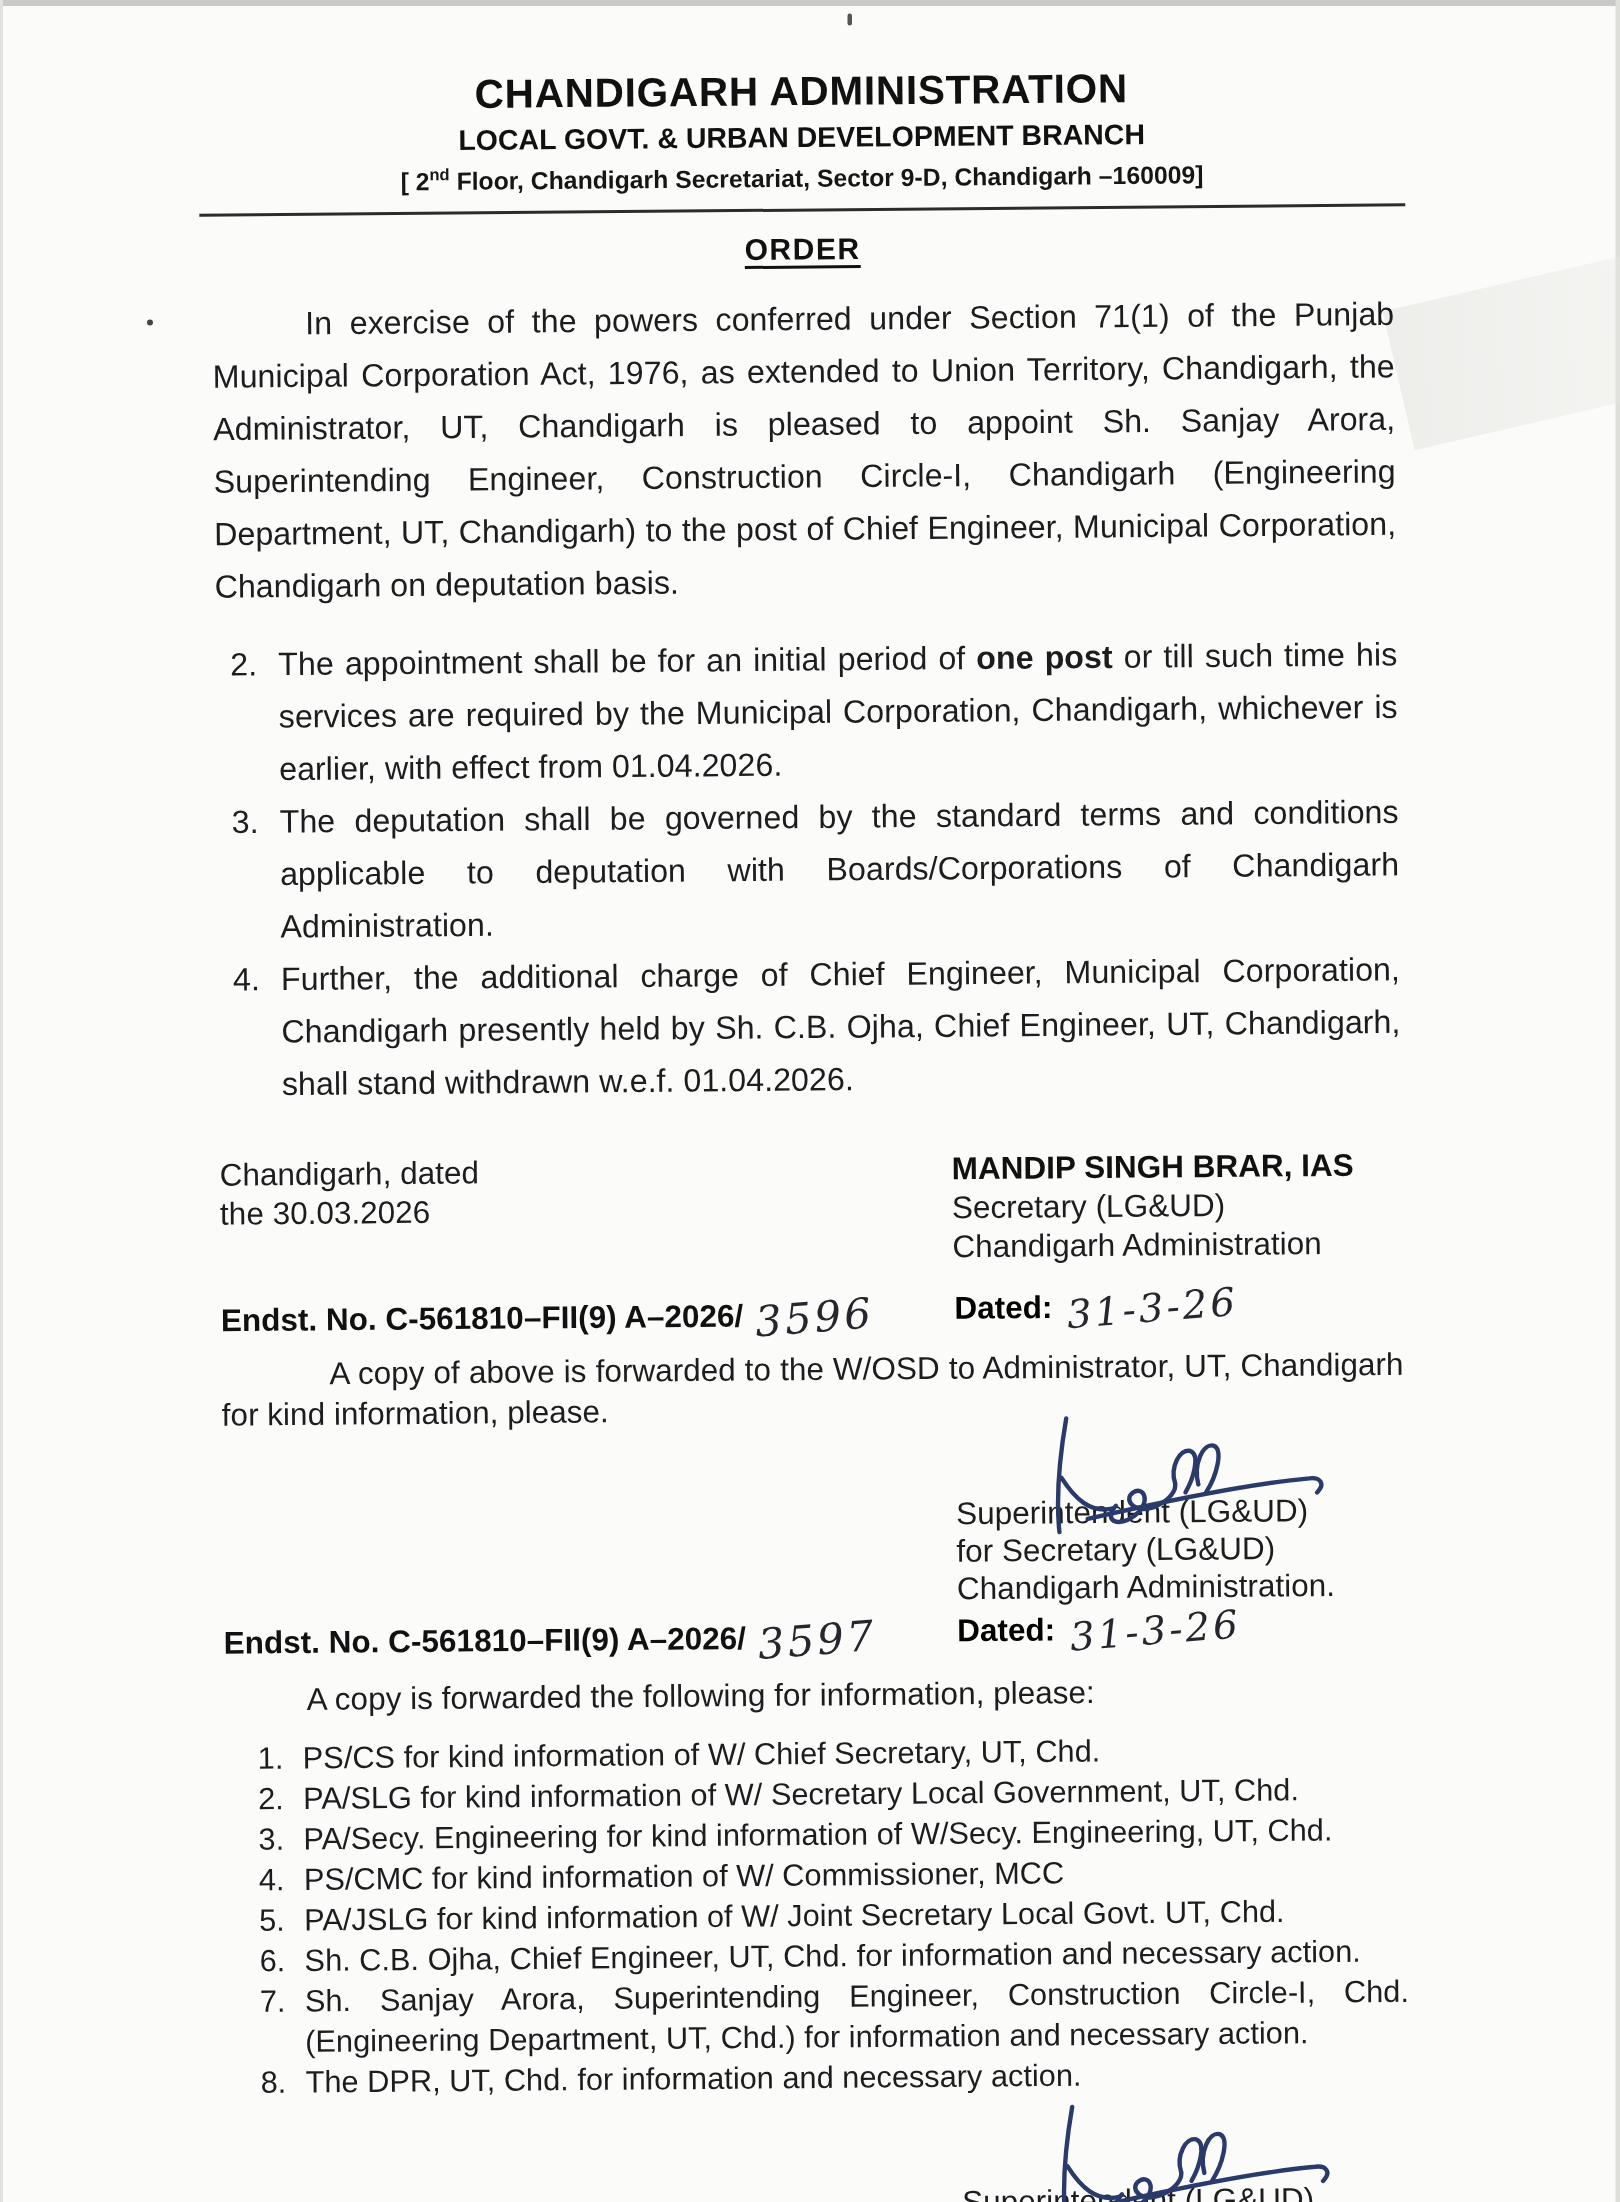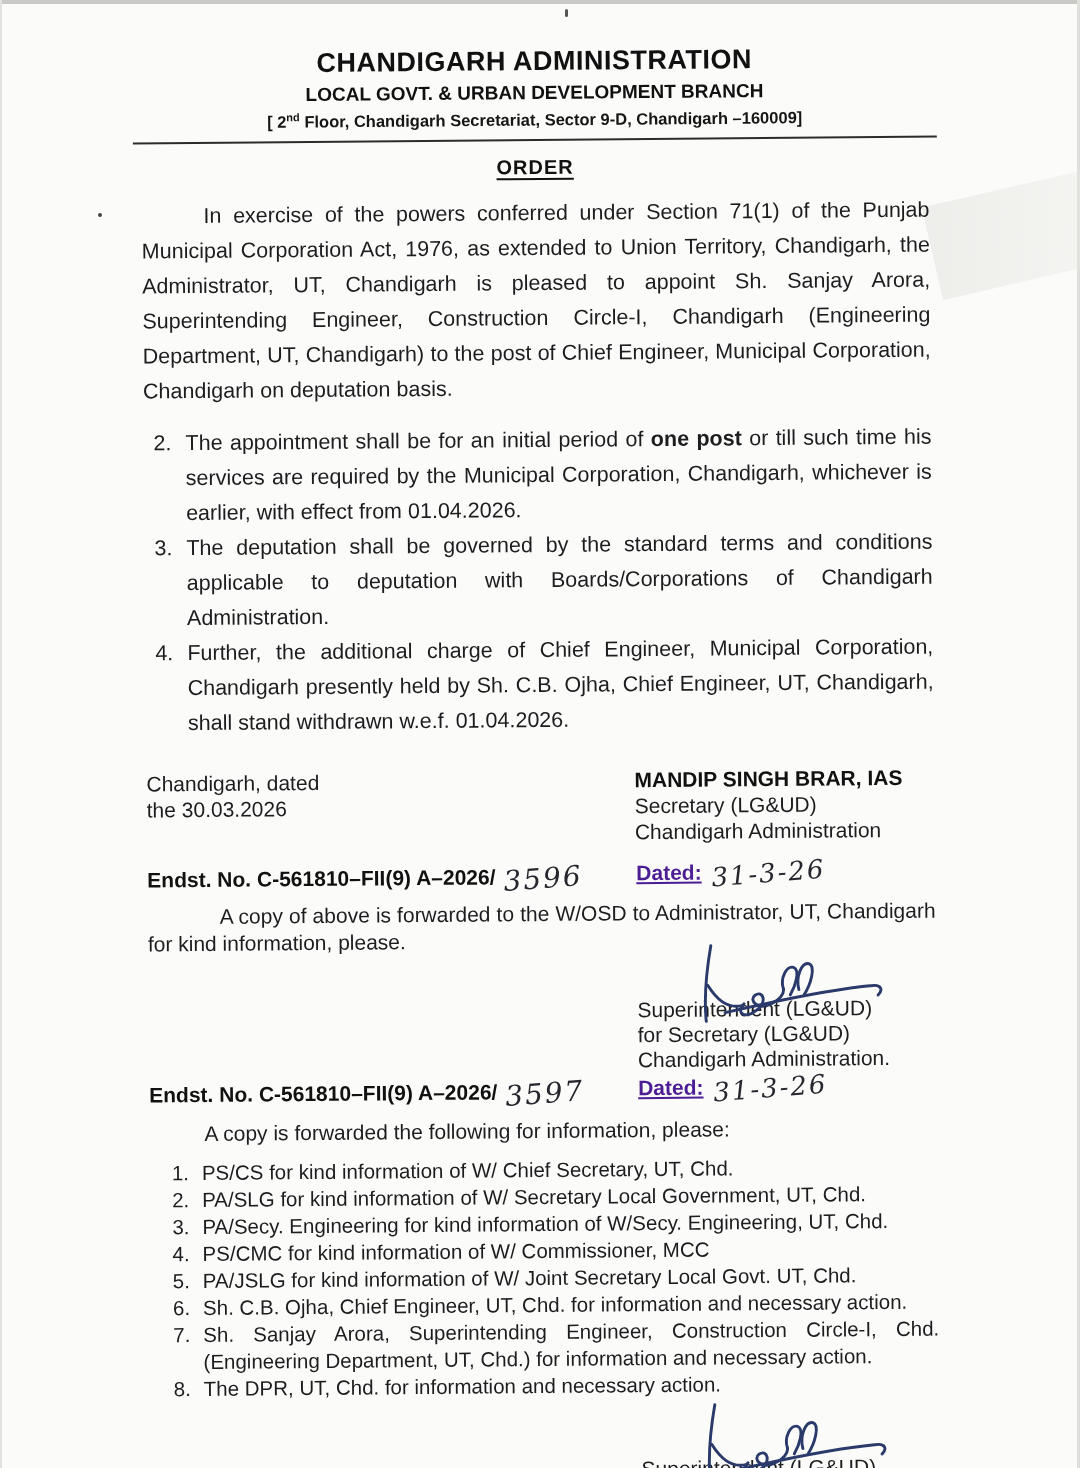--- a/index.html
+++ b/index.html
@@ -63,7 +63,7 @@
   }
   .hw-num{font-size:28px;margin-left:8px;vertical-align:-4px;}
   .dated-group{position:absolute;left:489px;top:-2px;white-space:nowrap;}
-  .dated-label{font-size:21px;font-weight:bold;color:#4c1d95;text-decoration:underline;}
+  .dated-label{font-size:21px;font-weight:bold;color:#000000;}
   .hw-date{font-size:26px;margin-left:10px;vertical-align:-3px;}
 
   .endst-body1{font-size:21px;line-height:27px;text-align:justify;text-indent:72px;margin-top:2px;}

